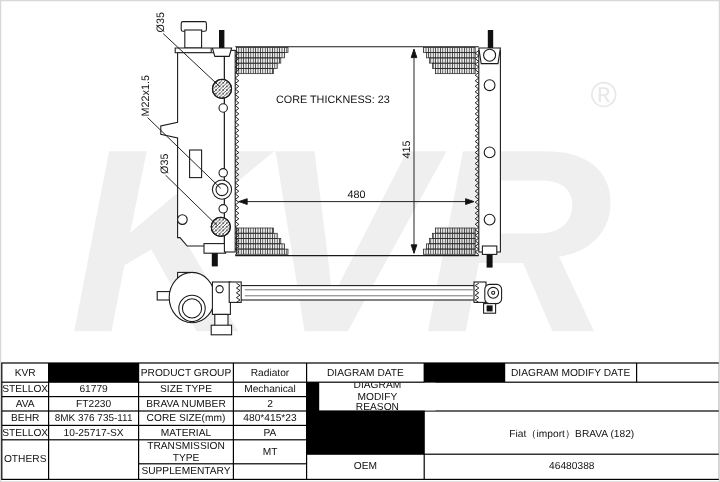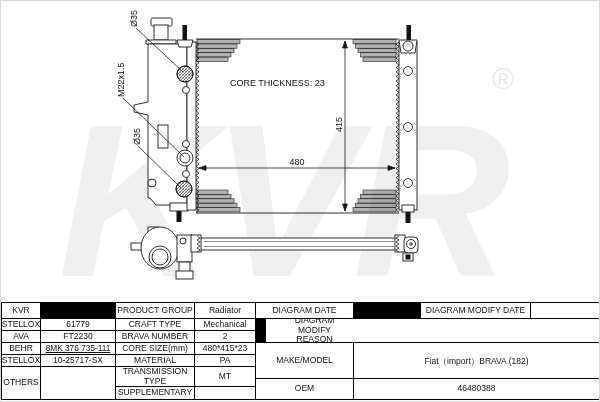--- a/index.html
+++ b/index.html
@@ -184,7 +184,7 @@
     <div class="cell" style="left:40px;top:65px;width:74px;height:32px"></div>
 
     <div class="cell" style="left:115px;top:1px;width:78px;height:15px">PRODUCT GROUP</div>
-    <div class="cell" style="left:115px;top:17px;width:78px;height:11px">CRAFT TYPE</div>
+    <div class="cell" style="left:115px;top:17px;width:78px;height:11px">SIZE TYPE</div>
     <div class="cell" style="left:115px;top:29px;width:78px;height:11px">BRAVA NUMBER</div>
     <div class="cell" style="left:115px;top:41px;width:78px;height:11px">CORE SIZE(mm)</div>
     <div class="cell" style="left:115px;top:53px;width:78px;height:11px">MATERIAL</div>

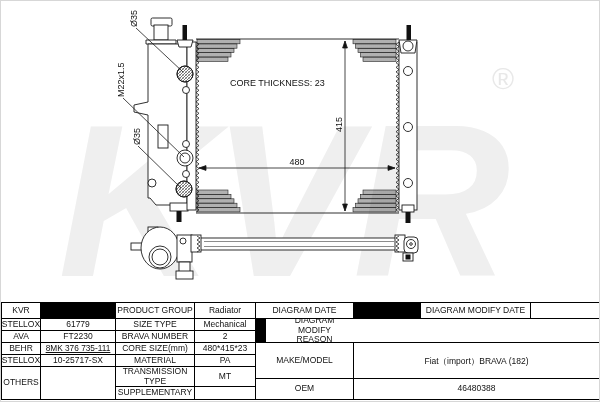--- a/index.html
+++ b/index.html
@@ -10,7 +10,7 @@
   .spec-table{position:absolute;left:1px;top:302px;width:598px;height:98px;background:#000;}
   .cell{position:absolute;background:#fff;display:flex;align-items:center;justify-content:center;
         font-size:8.5px;color:#111;text-align:center;line-height:1.15;overflow:hidden;}
-  .cell.small{font-size:8.3px;text-decoration:underline;}
+  .cell.small{font-size:8.3px;}
   .models{flex-direction:column;}
   .models div{line-height:12px;}
 </style>

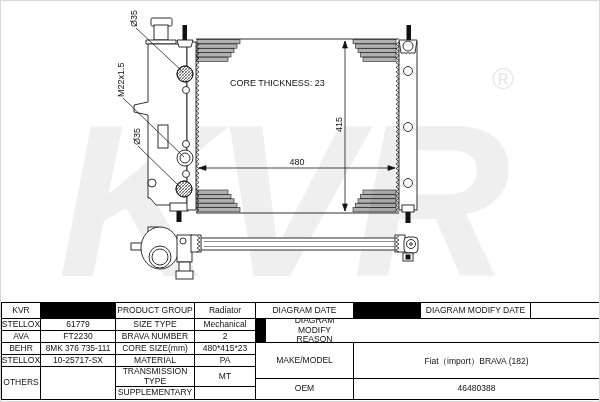--- a/index.html
+++ b/index.html
@@ -204,7 +204,6 @@
     <div class="cell" style="left:530px;top:1px;width:68px;height:15px"></div>
     <div class="cell" style="left:265px;top:17px;width:97px;height:23px;padding:0 14px;box-sizing:border-box">DIAGRAM MODIFY REASON</div>
     <div class="cell" style="left:353px;top:17px;width:245px;height:23px"></div>
-    <div class="cell" style="left:255px;top:41px;width:97px;height:35px">MAKE/MODEL</div>
     <div class="cell models" style="left:353px;top:41px;width:245px;height:35px">
       <div>Fiat（import）BRAVA (182)</div>
     </div>

